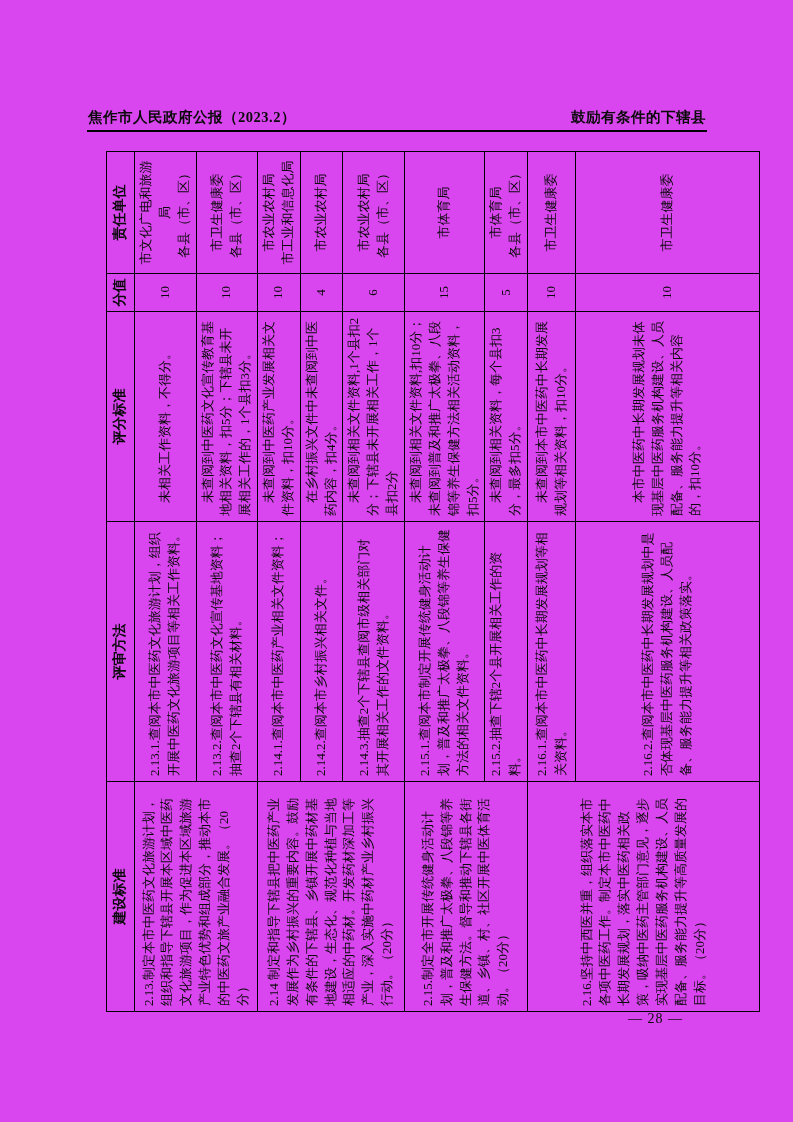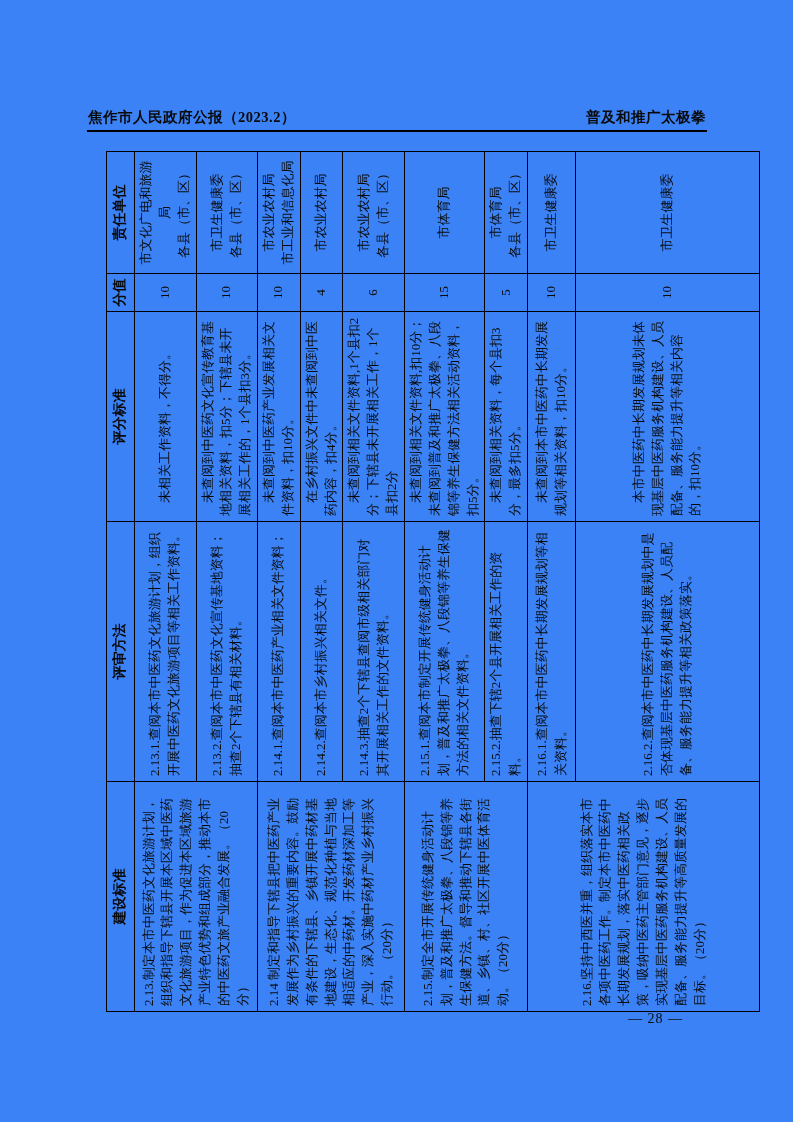--- a/index.html
+++ b/index.html
@@ -4,7 +4,7 @@
 <style>
   html,body{margin:0;padding:0;background:#e9e9e9;}
   .page{
-    position:relative;width:793px;height:1122px;background:#3b82f6;
+    position:relative;width:793px;height:1122px;background:#d946ef;
     font-family:"Liberation Serif", serif;color:#0a0a0a;overflow:hidden;
     margin:0 auto;
   }

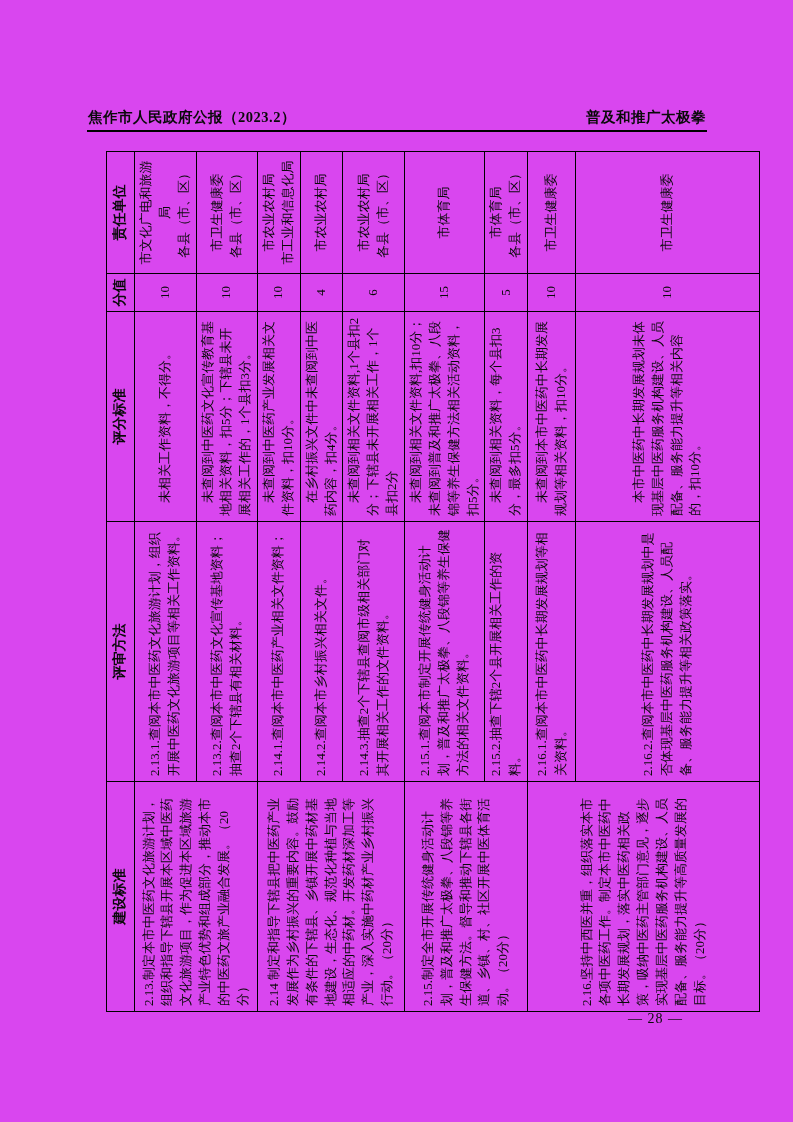--- a/index.html
+++ b/index.html
@@ -48,7 +48,7 @@
 
   <div class="hdr">
     <span>焦作市人民政府公报（2023.2）</span>
-    <span>普及和推广太极拳</span>
+    <span>鼓励有条件的下辖县</span>
   </div>
   <div class="hdr-rule"></div>
 

